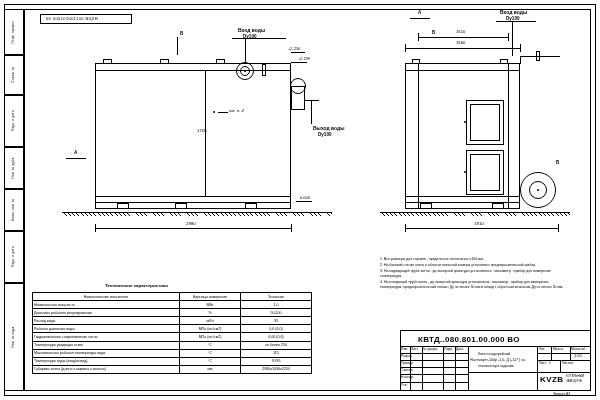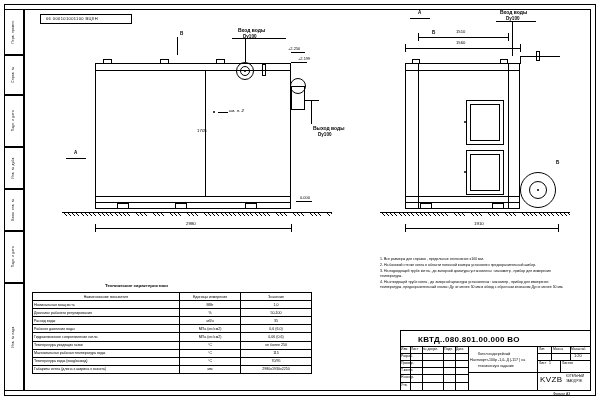--- a/index.html
+++ b/index.html
@@ -297,7 +297,7 @@
   <div class="t small" style="left:549px;top:362px;">1</div>
   <div class="t small" style="left:562px;top:362px;">Листов</div>
 
-  <div class="t" style="left:540px;top:375px;font-size:8px;font-weight:normal;letter-spacing:.4px;">KVZB</div>
+  <div class="t" style="left:540px;top:375px;font-size:8px;font-weight:bold;letter-spacing:.4px;">KVZB</div>
   <div class="t" style="left:566px;top:375px;font-size:2.9px;">КОТЕЛЬНЫЙ</div>
   <div class="t" style="left:566px;top:380px;font-size:2.9px;">ЗАВОД РЭК</div>
 

